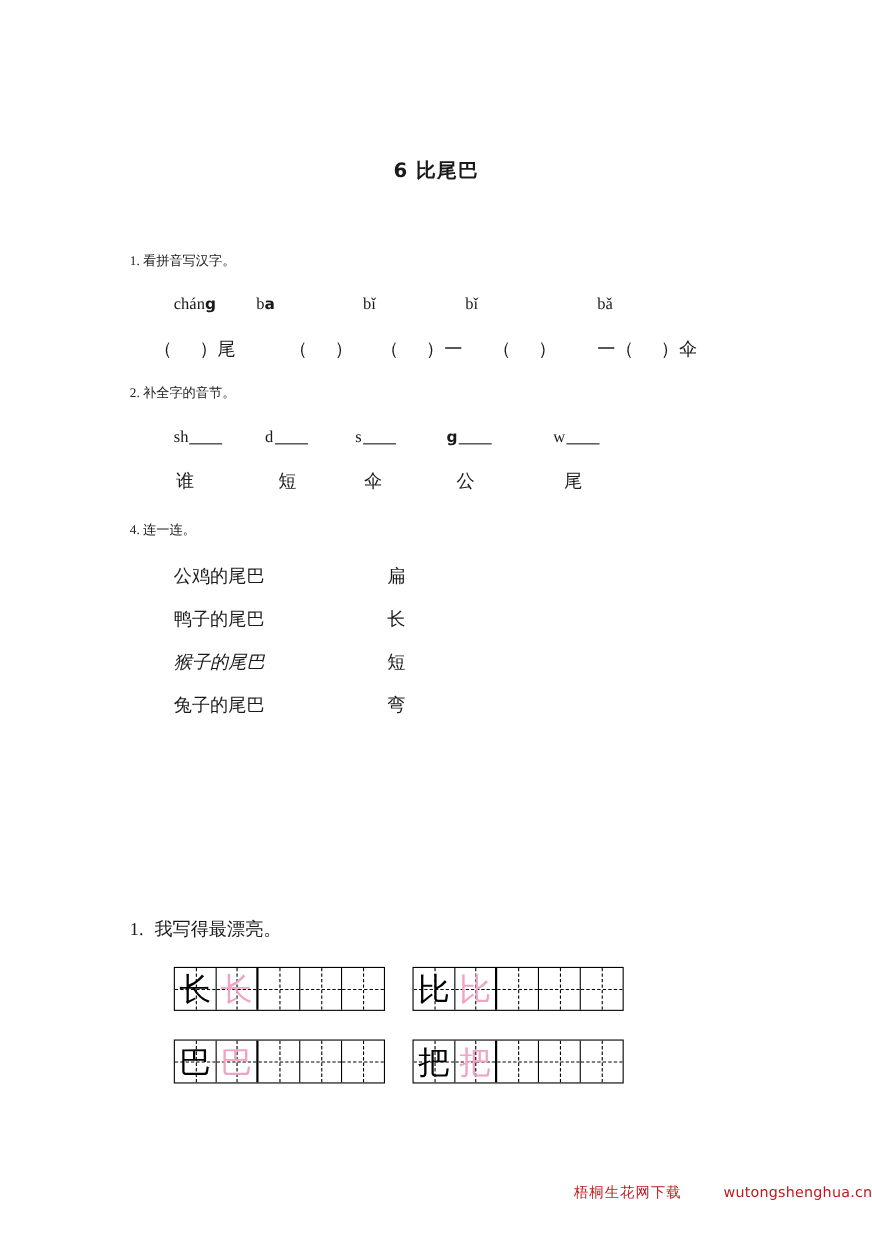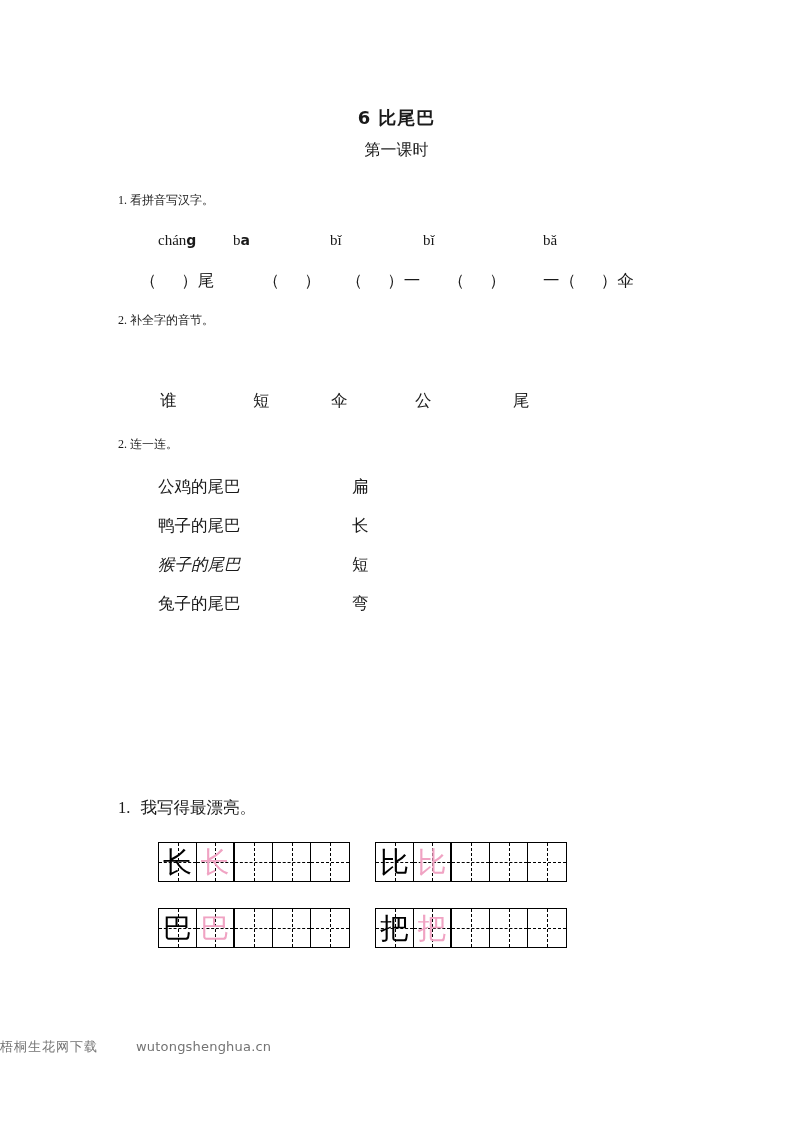--- a/index.html
+++ b/index.html
@@ -21,6 +21,7 @@
     width: 793px;
     height: 802px;
     box-sizing: border-box;
+    margin-top: 37px;
   }
 
   

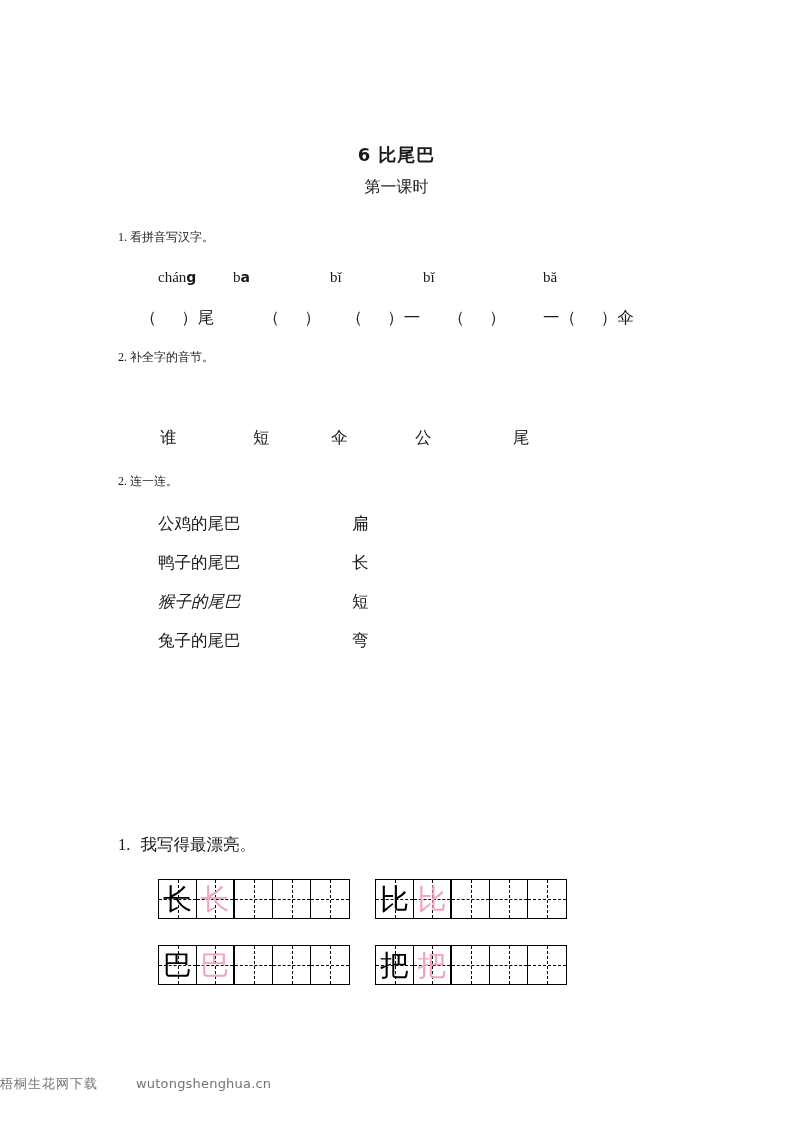--- a/index.html
+++ b/index.html
@@ -219,7 +219,6 @@
     <span class="num">6</span><span>比尾巴</span>
   </div>
 
-  <div class="lesson-sub" id="sub1">第一课时</div>
 
   <div class="abs q-label" id="ex1-label">1. 看拼音写汉字。</div>
 

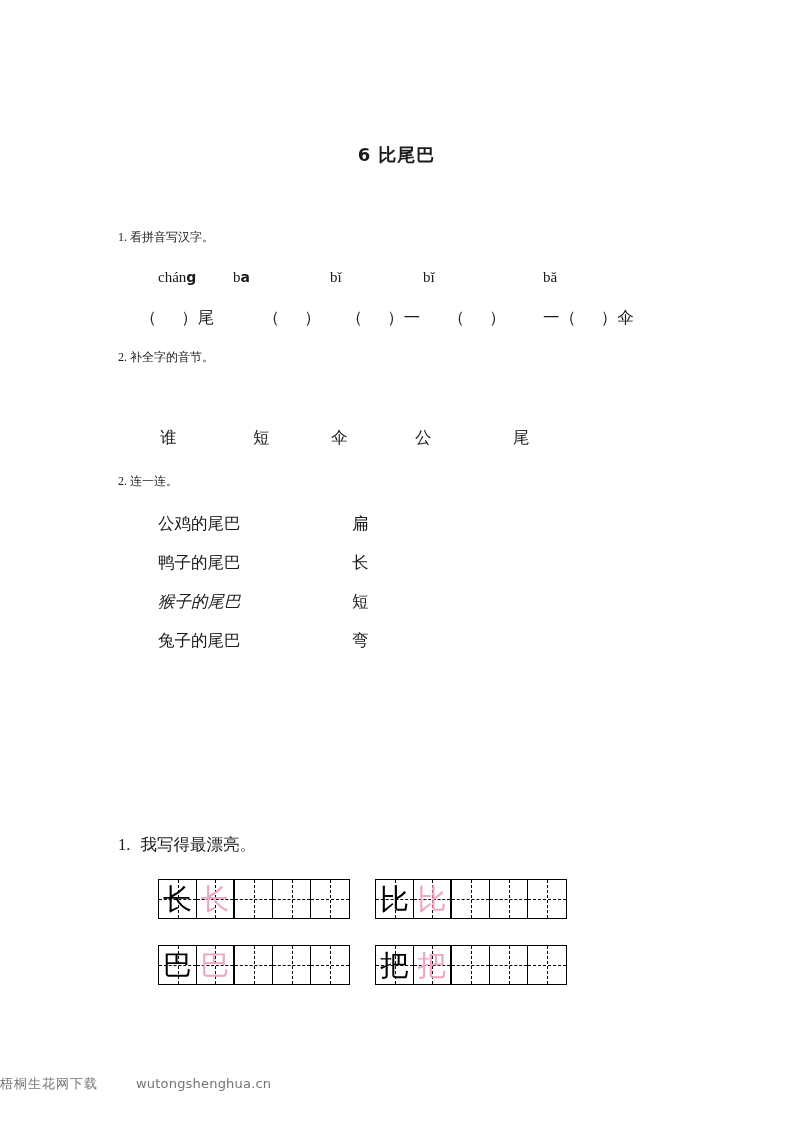--- a/index.html
+++ b/index.html
@@ -244,6 +244,13 @@
 
   <div class="abs q-label" id="ex2-label">2. 补全字的音节。</div>
 
+  <div class="syl-row">
+    <span class="syl" style="left:40px;"><span>sh</span><span class="blank"></span></span>
+    <span class="syl" style="left:123px;"><span>d</span><span class="blank"></span></span>
+    <span class="syl" style="left:205px;"><span>s</span><span class="blank"></span></span>
+    <span class="syl" style="left:288px;"><span class="sans-hv">g</span><span class="blank"></span></span>
+    <span class="syl" style="left:385px;"><span>w</span><span class="blank"></span></span>
+  </div>
 
   <div class="han-row">
     <span class="han" style="left:42px;">谁</span>

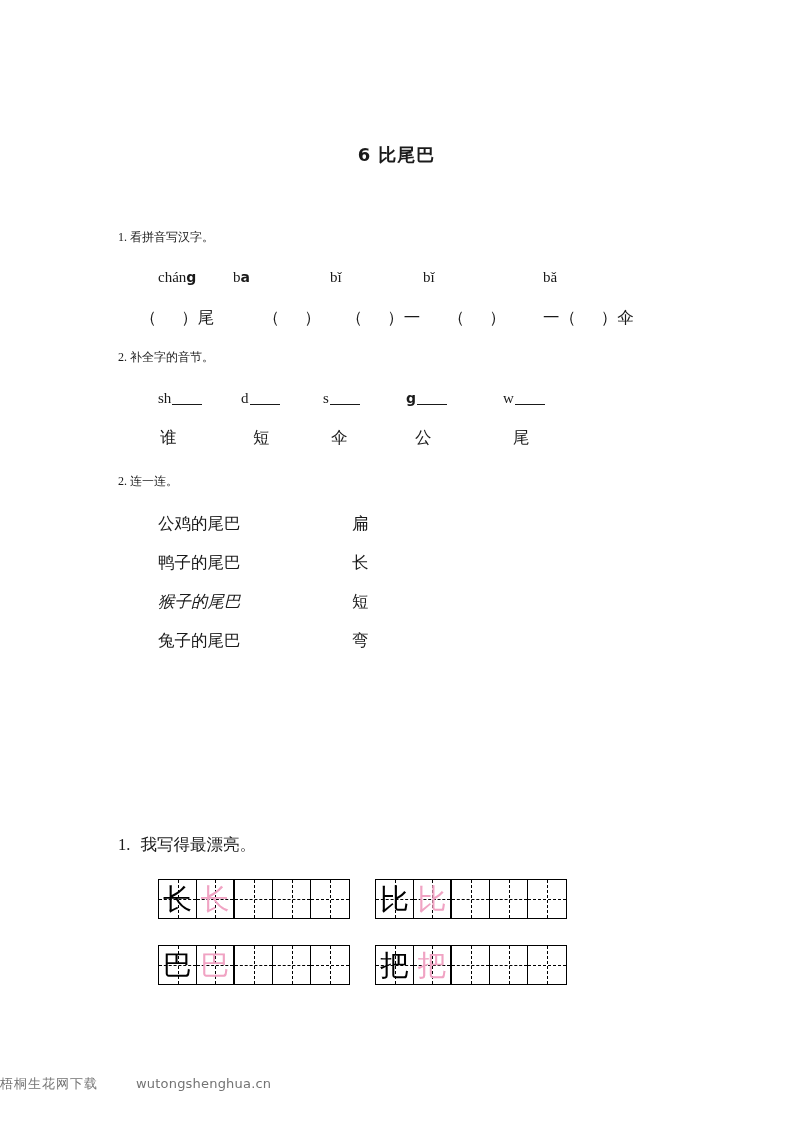--- a/index.html
+++ b/index.html
@@ -260,7 +260,7 @@
     <span class="han" style="left:395px;">尾</span>
   </div>
 
-  <div class="abs q-label" id="ex3-label">2. 连一连。</div>
+  <div class="abs q-label" id="ex3-label">4. 连一连。</div>
 
   <div class="match-left" style="top:476px;font-family:Liberation Serif, serif;">公鸡的尾巴</div>
   <div class="match-left" style="top:515px;">鸭子的尾巴</div>

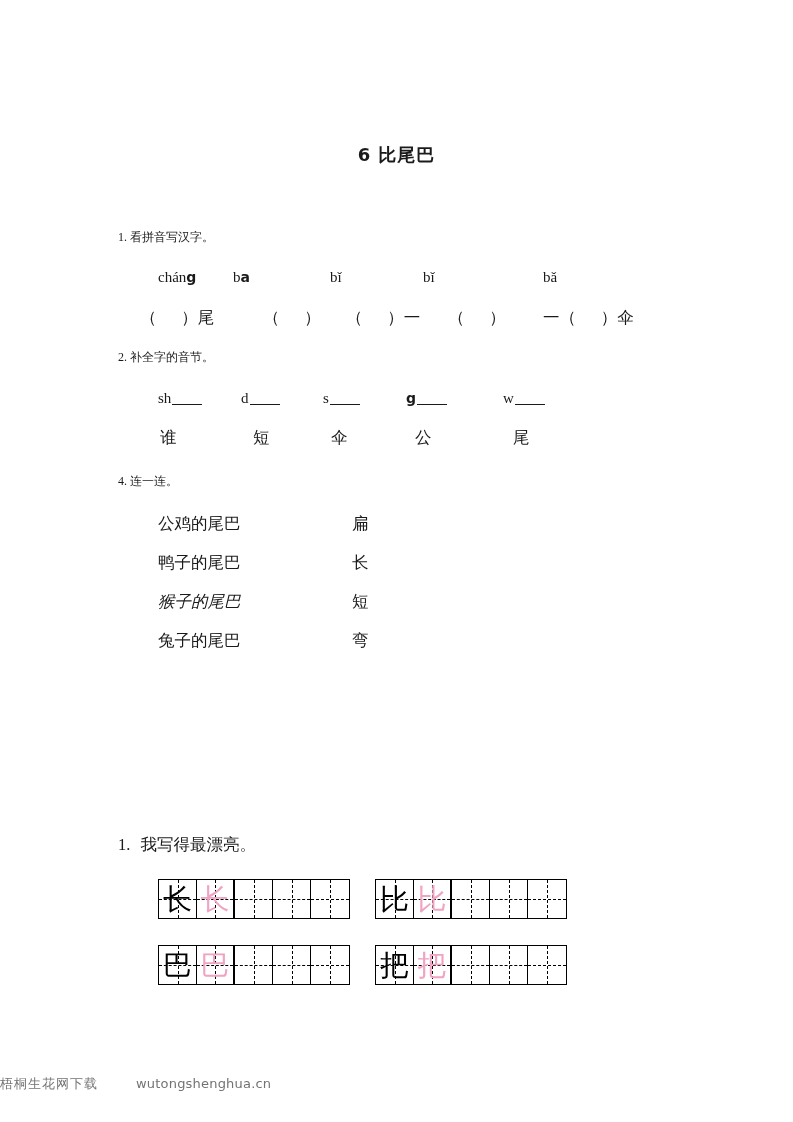--- a/index.html
+++ b/index.html
@@ -196,8 +196,8 @@
     position: absolute;
     top: 1038px;
     left: 0; right: 0;
-    text-align: left;
-    color: #737373;
+    text-align: right;
+    color: #b91c1c;
     font-size: 13px;
   }
   .footer .cn {

